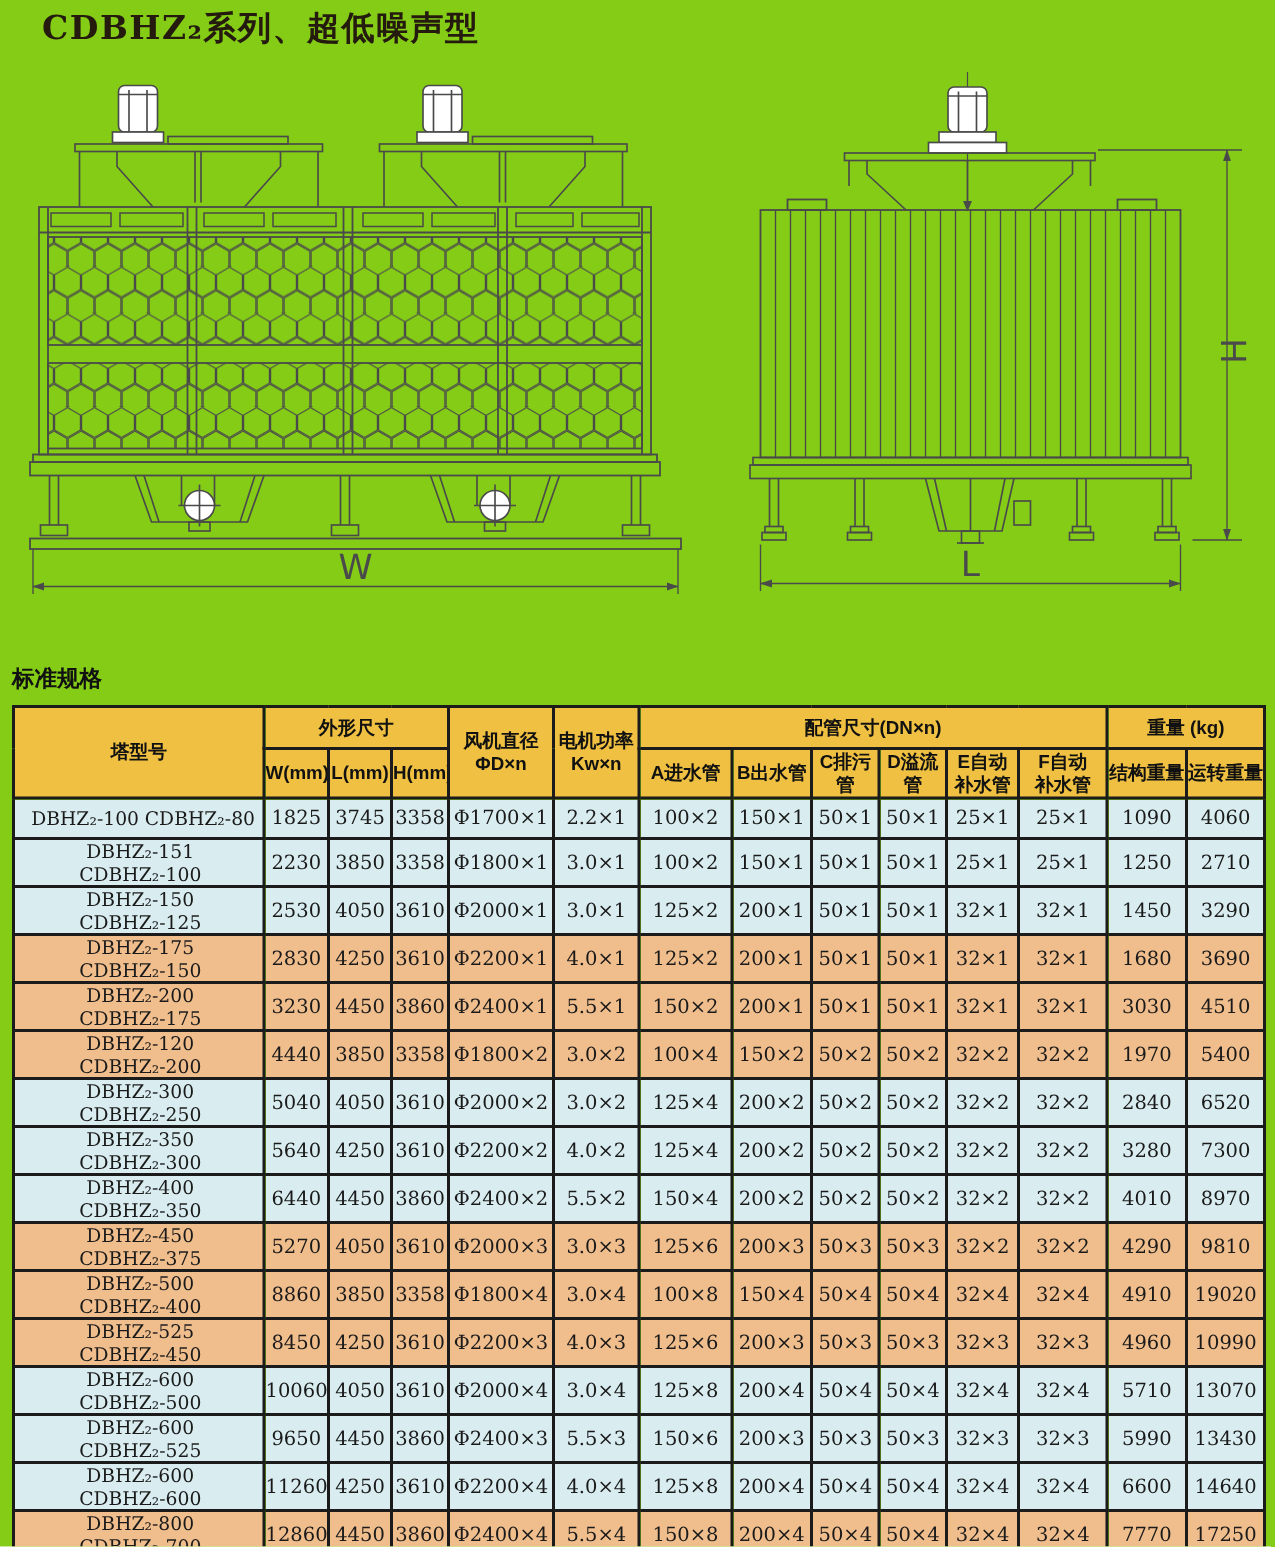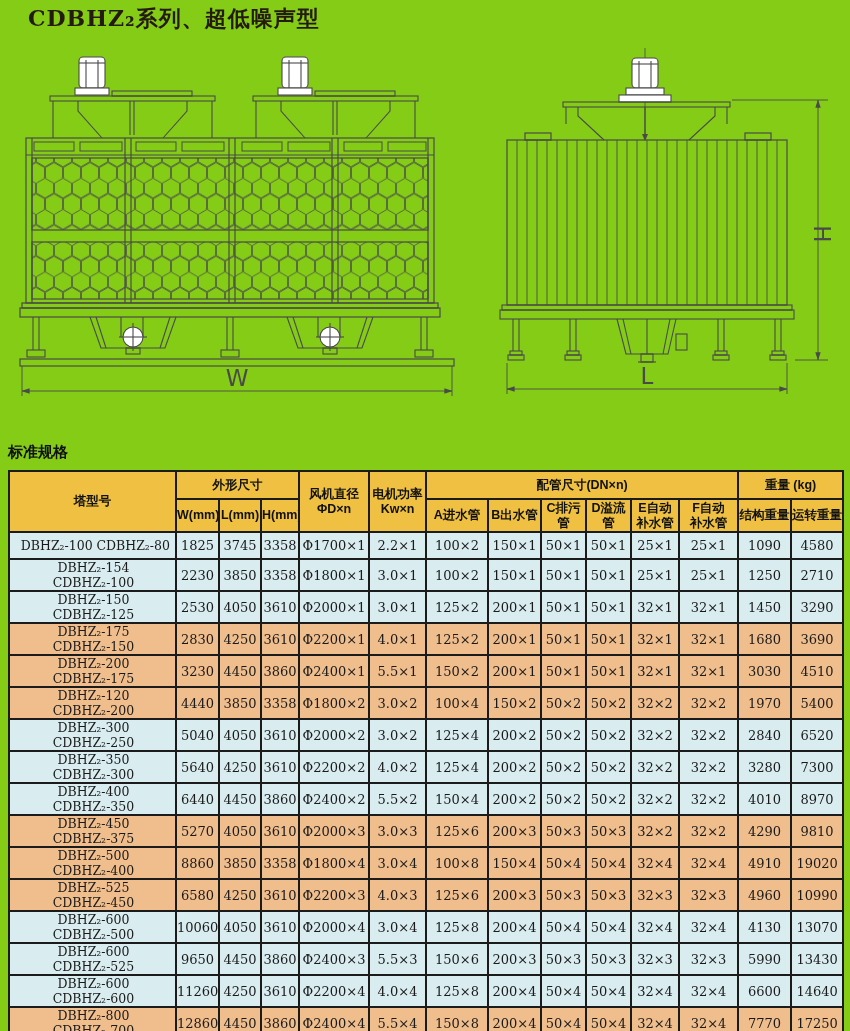--- a/index.html
+++ b/index.html
@@ -290,7 +290,7 @@
           <td>25×1</td>
           <td>25×1</td>
           <td>1090</td>
-          <td>4580</td>
+          <td>4060</td>
         </tr>
         <tr class="blue">
           <td class="model"><span class="m1">DBHZ₂-154</span><span class="m2">CDBHZ₂-100</span></td>

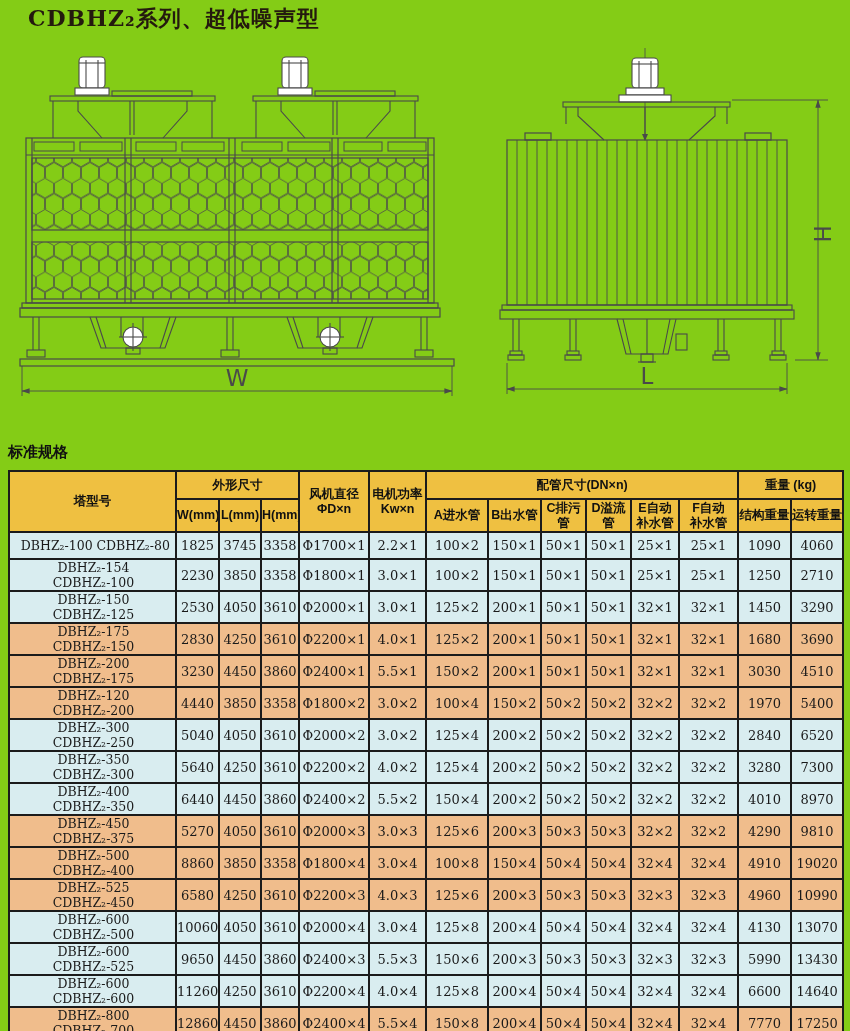--- a/index.html
+++ b/index.html
@@ -293,7 +293,7 @@
           <td>4060</td>
         </tr>
         <tr class="blue">
-          <td class="model"><span class="m1">DBHZ₂-154</span><span class="m2">CDBHZ₂-100</span></td>
+          <td class="model"><span class="m1">DBHZ₂-151</span><span class="m2">CDBHZ₂-100</span></td>
           <td>2230</td>
           <td>3850</td>
           <td>3358</td>

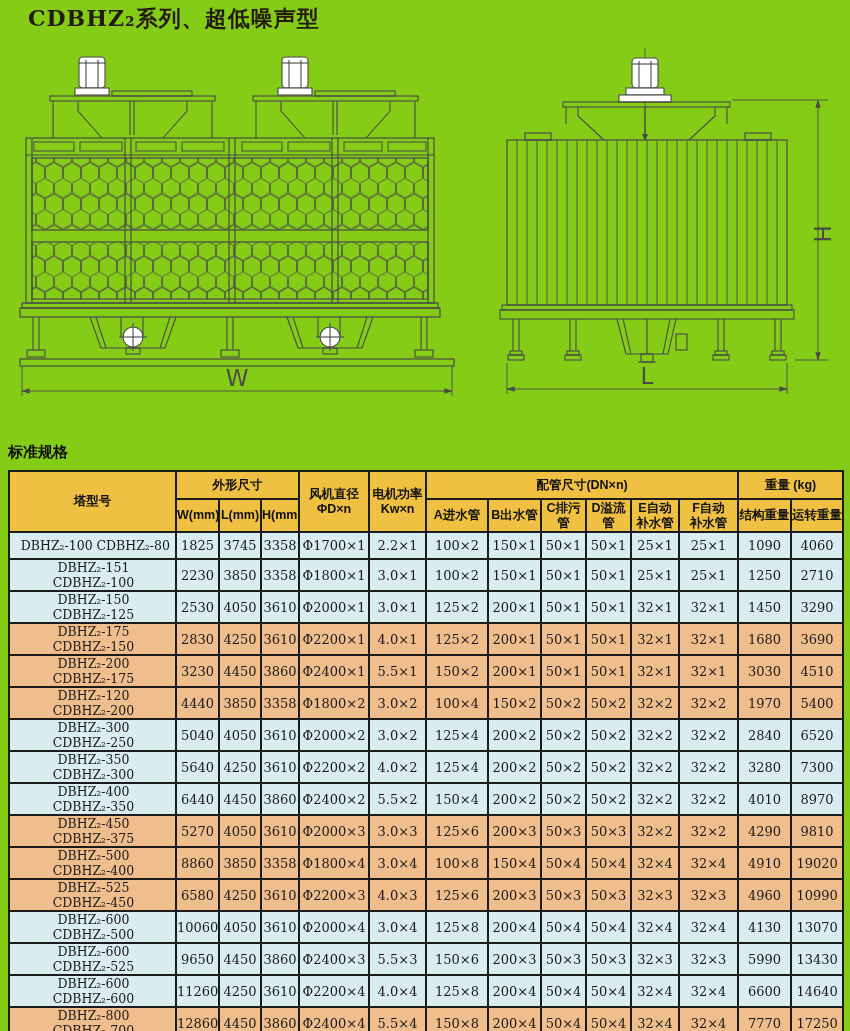--- a/index.html
+++ b/index.html
@@ -454,7 +454,7 @@
         </tr>
         <tr class="orange">
           <td class="model"><span class="m1">DBHZ₂-525</span><span class="m2">CDBHZ₂-450</span></td>
-          <td>6580</td>
+          <td>8450</td>
           <td>4250</td>
           <td>3610</td>
           <td>Φ2200×3</td>

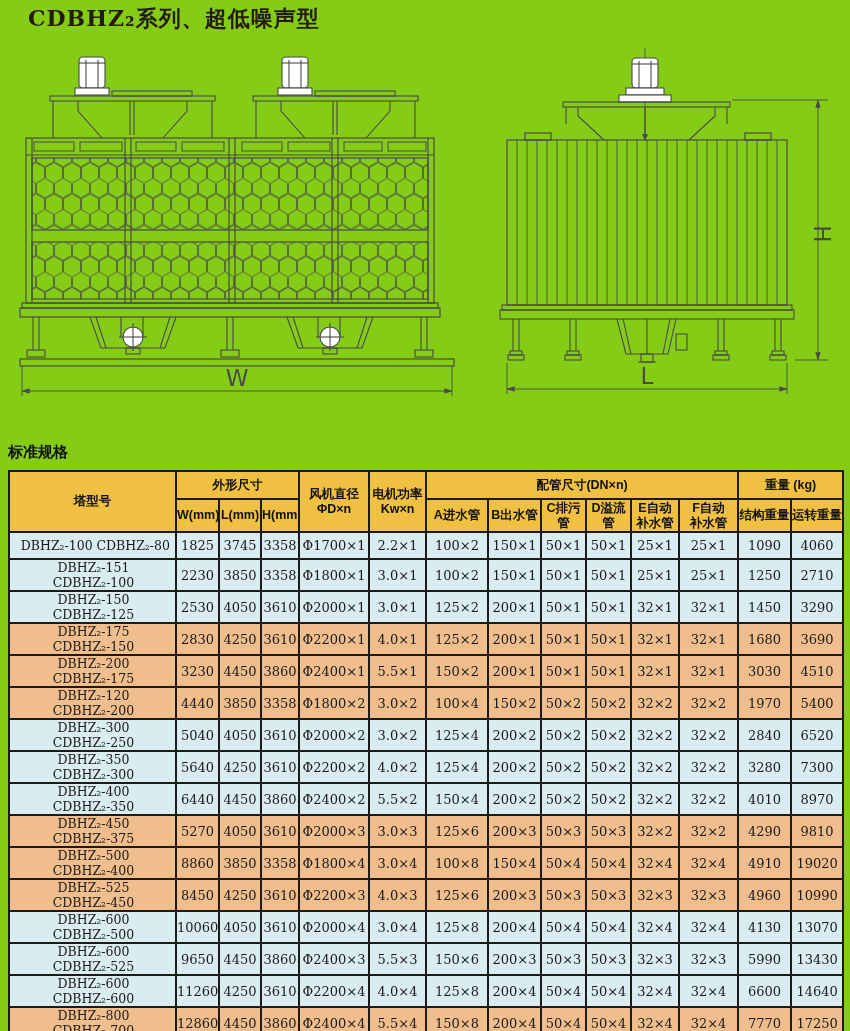--- a/index.html
+++ b/index.html
@@ -481,7 +481,7 @@
           <td>50×4</td>
           <td>32×4</td>
           <td>32×4</td>
-          <td>4130</td>
+          <td>5710</td>
           <td>13070</td>
         </tr>
         <tr class="blue">

